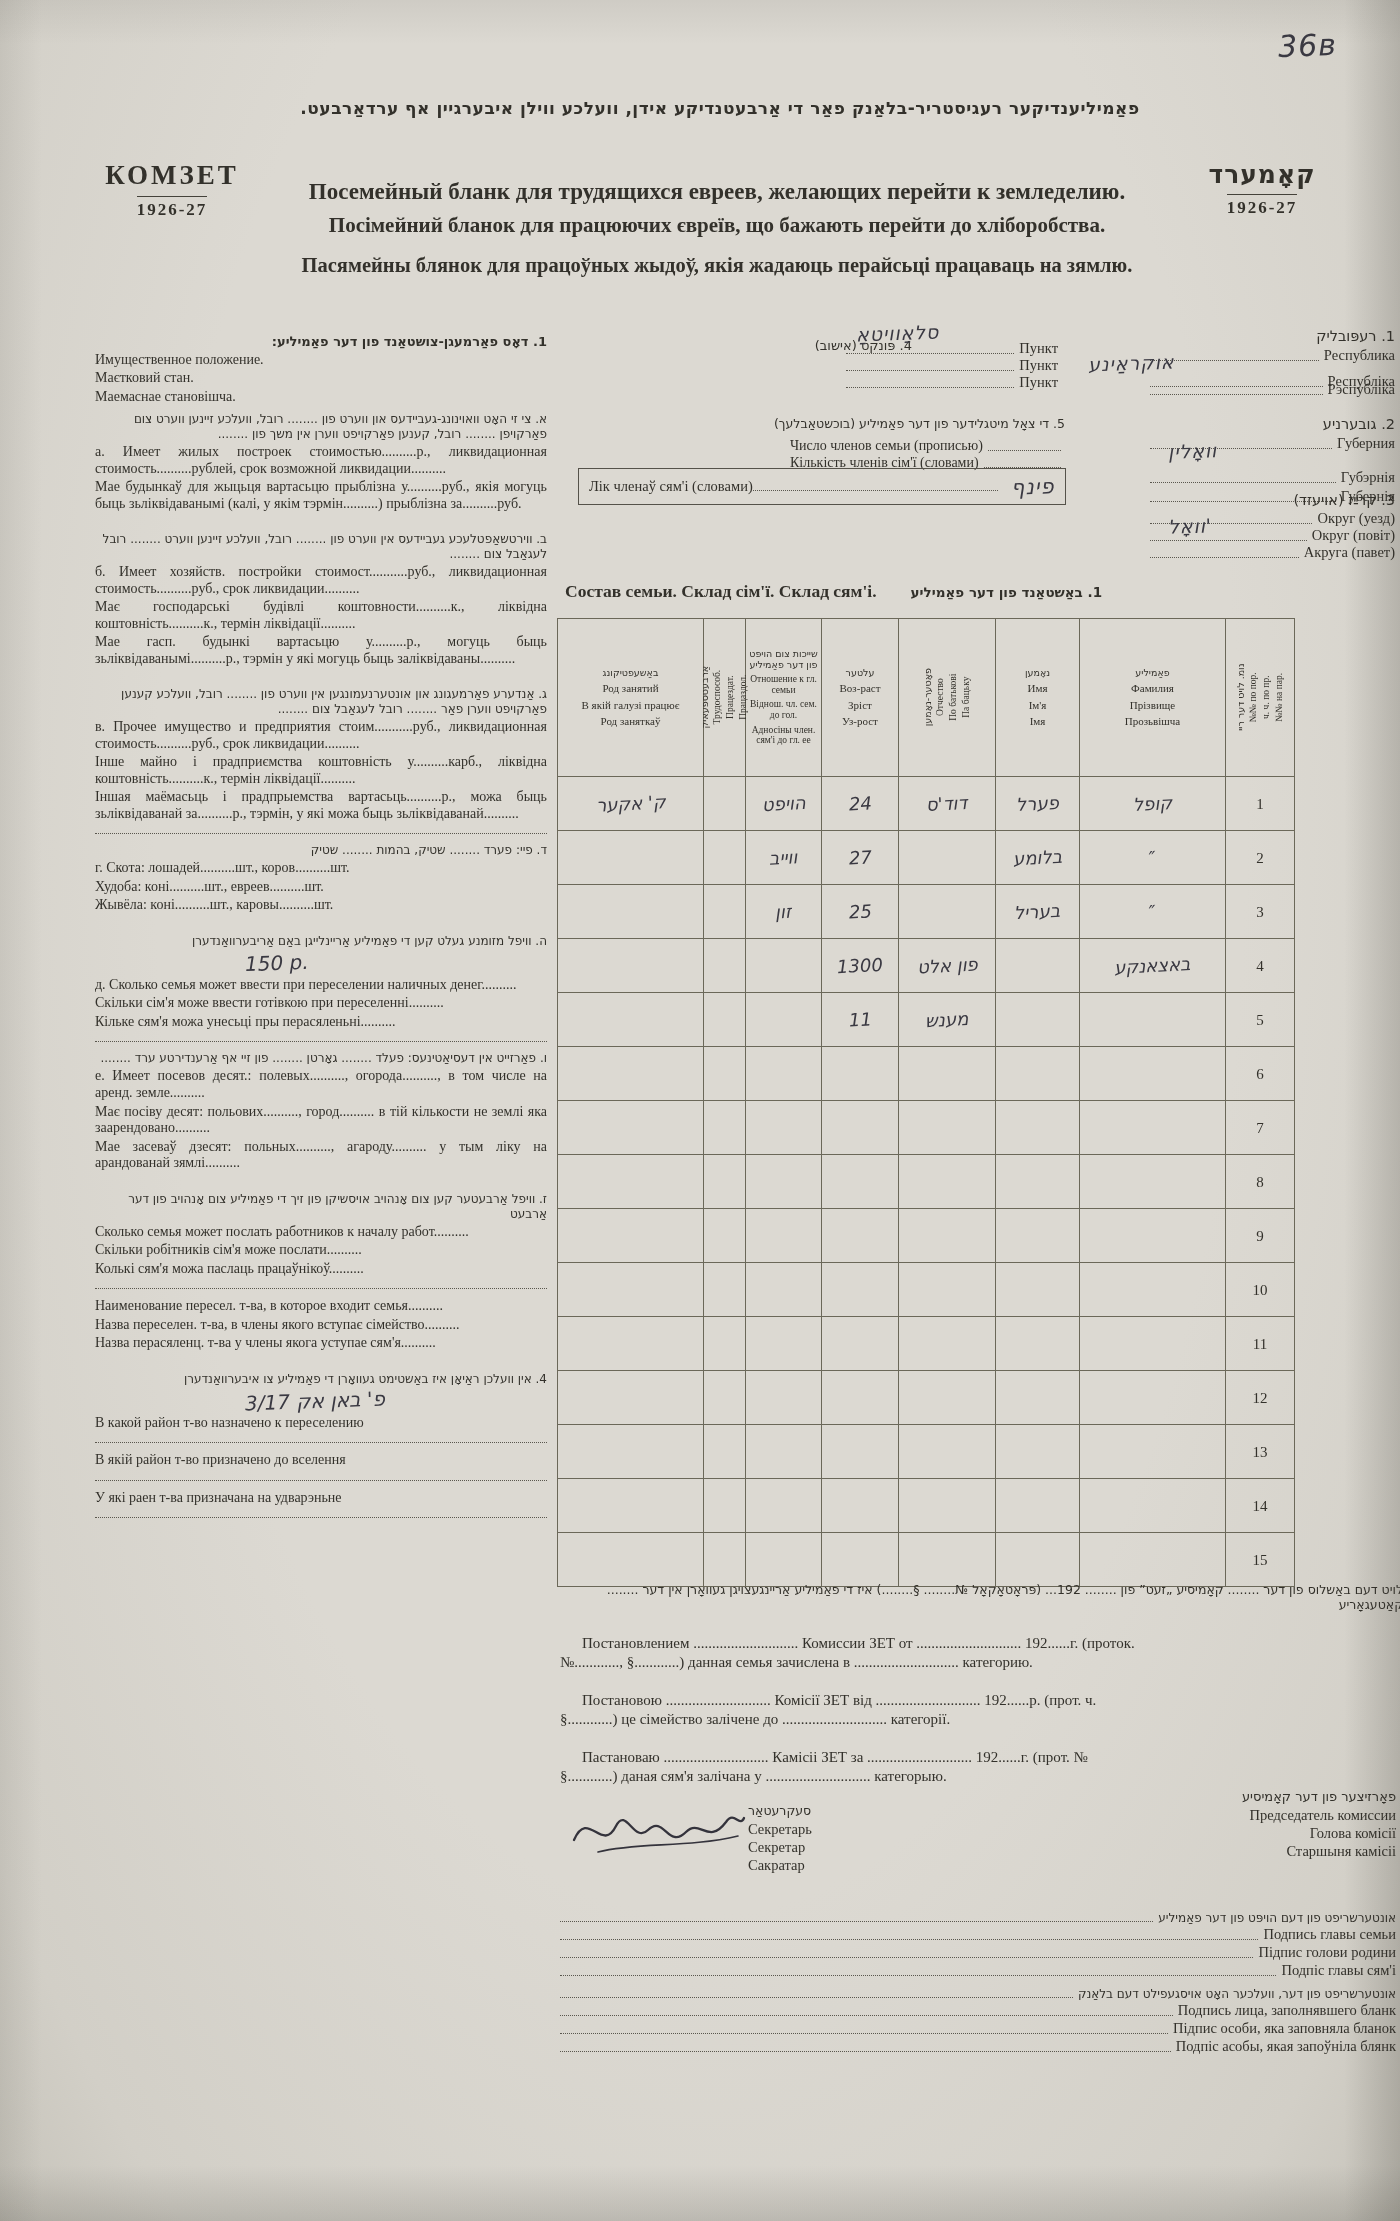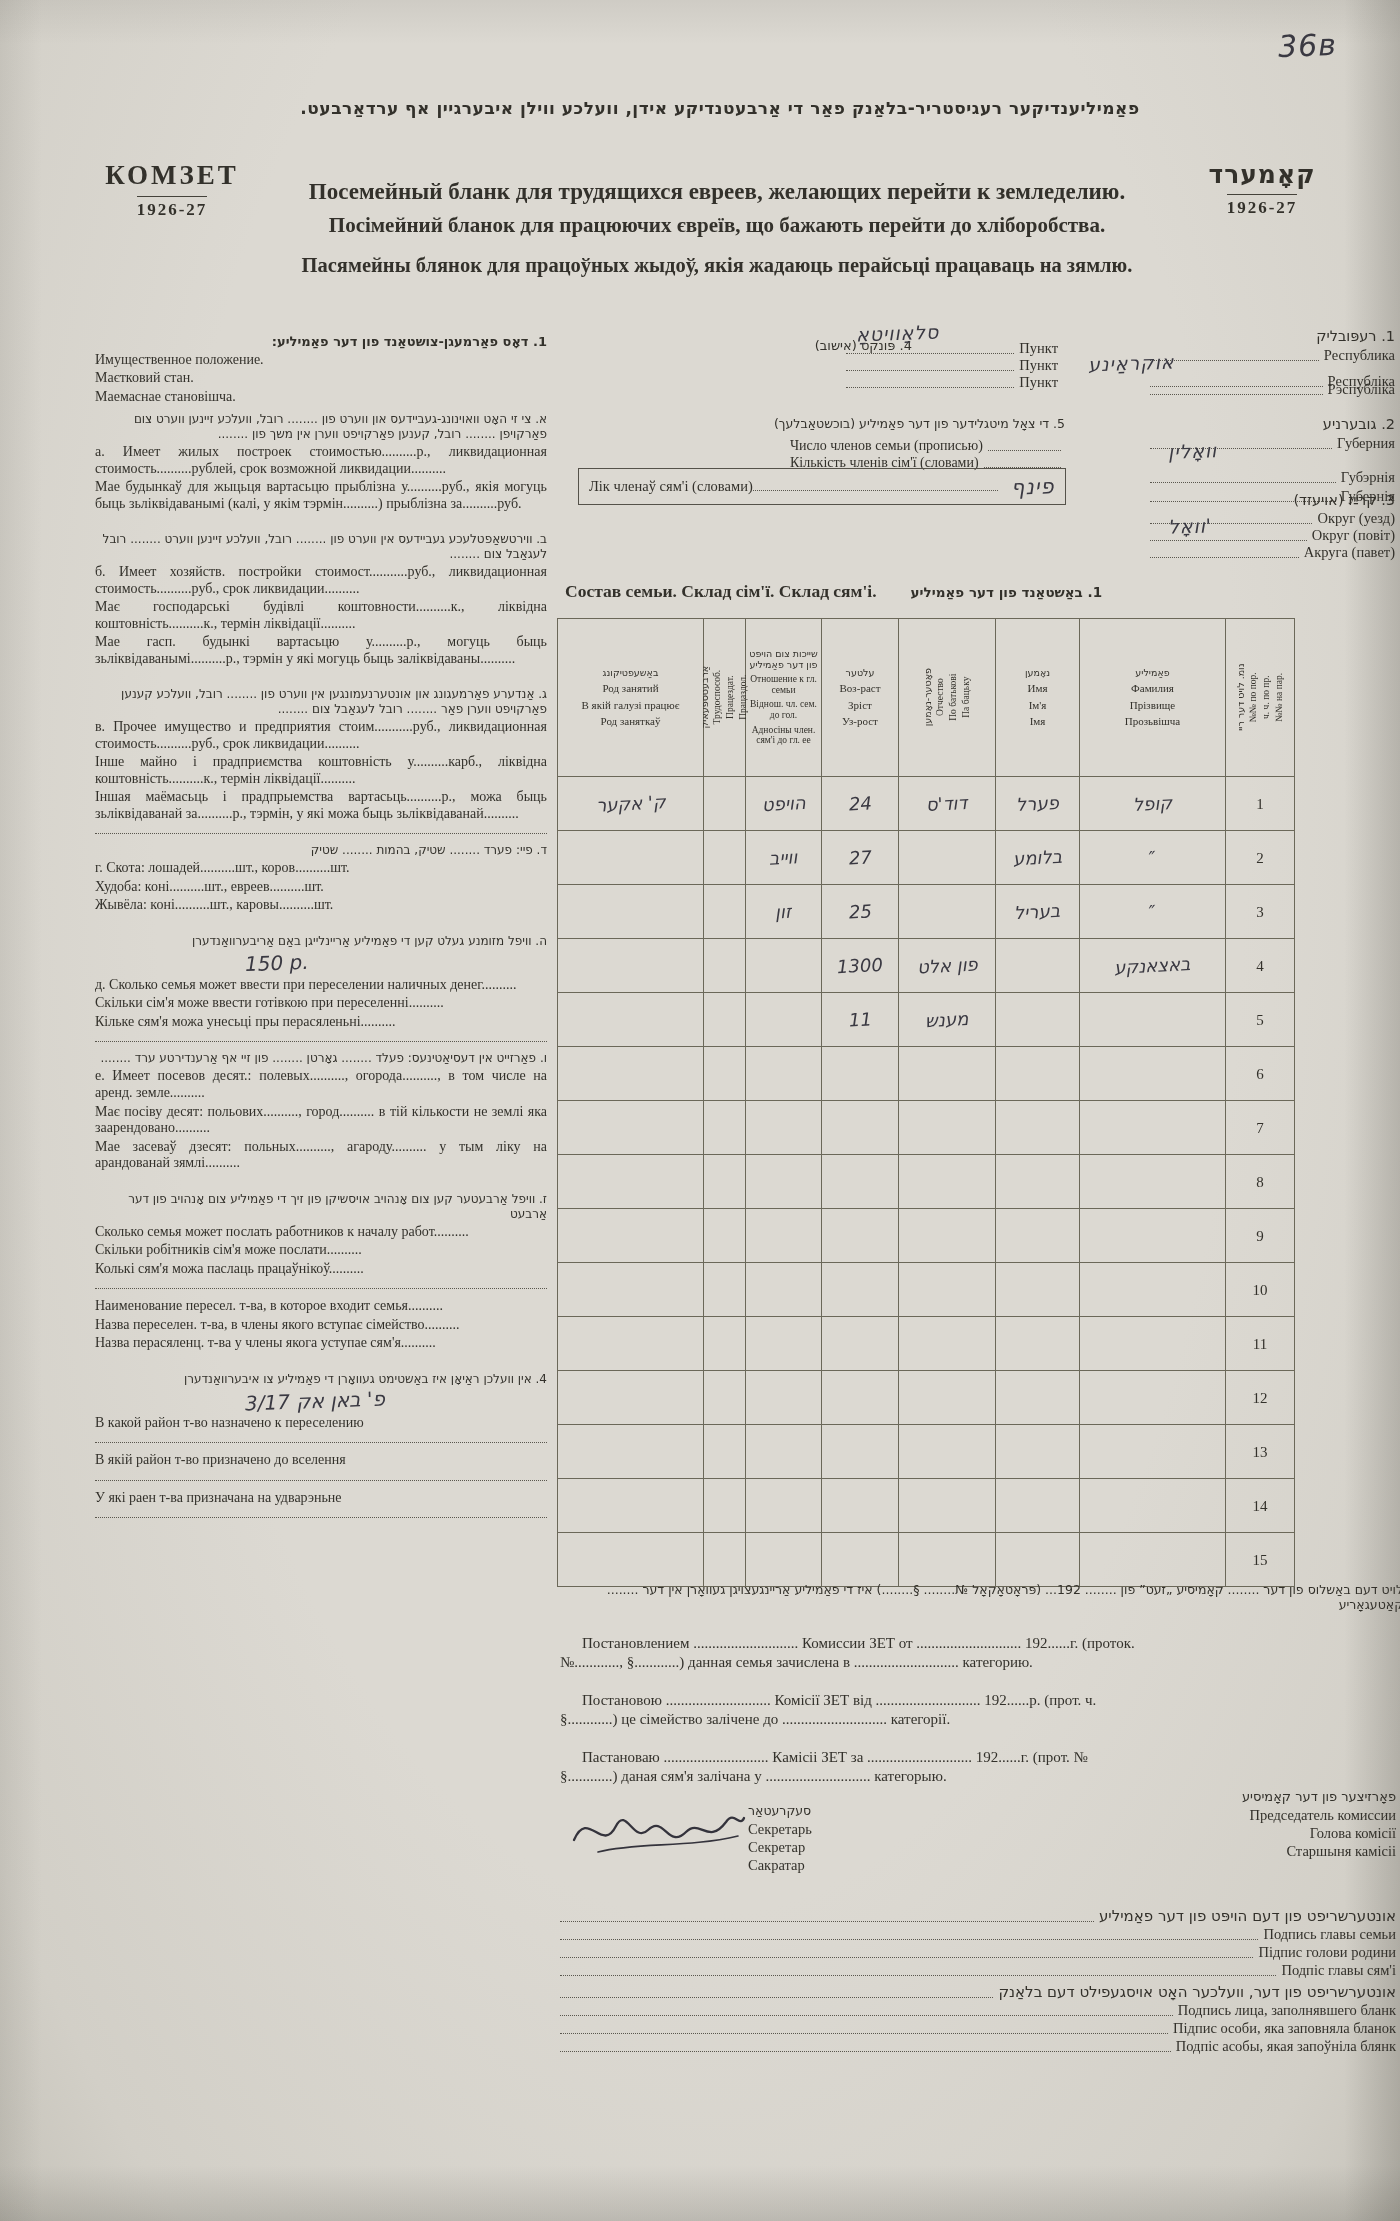--- a/index.html
+++ b/index.html
@@ -90,7 +90,7 @@
   .sigblock{left:560px;width:836px;}
   .sigrow{display:flex;align-items:flex-end;height:17px;font-size:14.5px;margin-bottom:1px;}
   .sigrow .lbl{white-space:nowrap;}
-  .sigrow .yid{font-size:15px;margin-top:16px;}
+  .sigrow .yid{font-size:12px;margin-top:16px;}
 </style>
 </head>
 <body>

